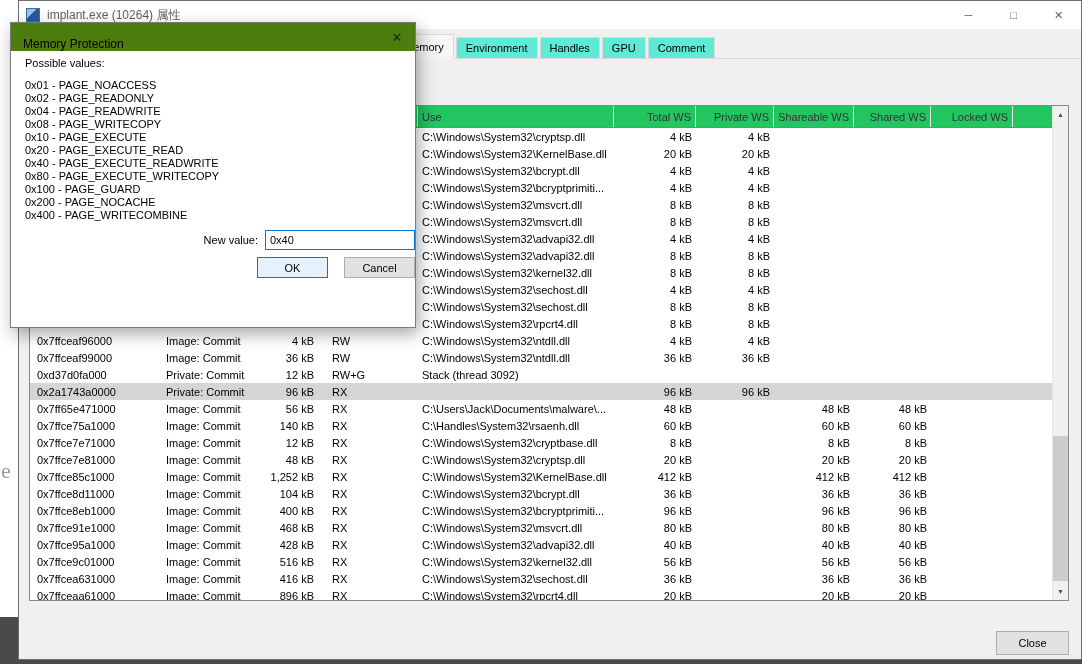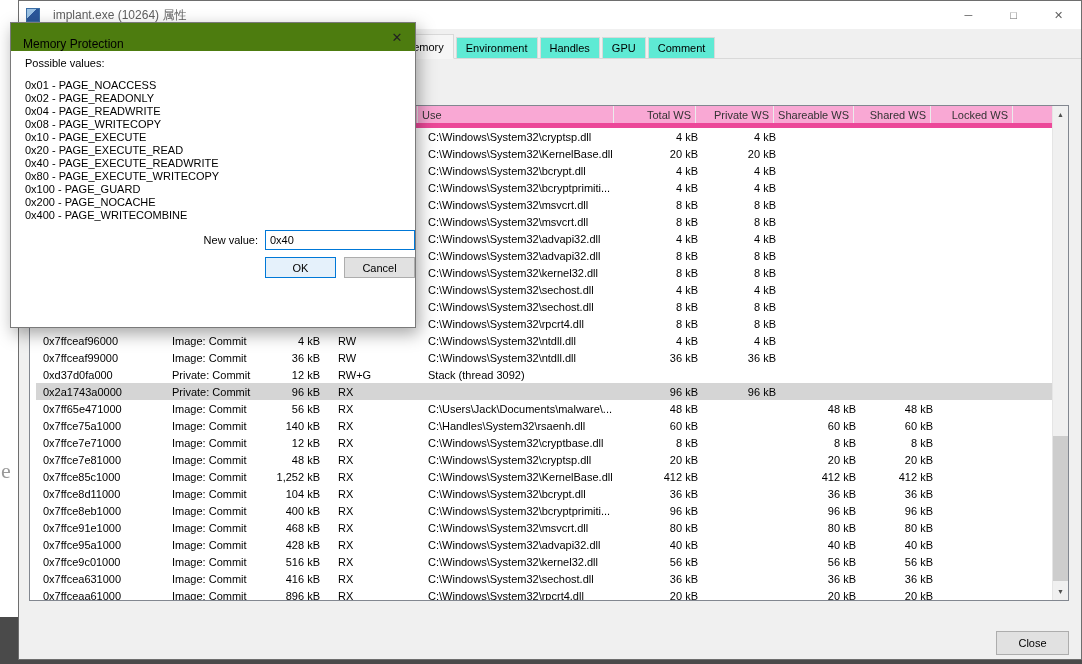--- a/index.html
+++ b/index.html
@@ -14,7 +14,7 @@
   .main-window { position:absolute; left:18px; top:0; width:1064px; height:660px; background:#f0f0f0; border:1px solid #6e6e6e; }
   .titlebar { height:28px; background:#ffffff; display:flex; align-items:center; position:relative; }
   .app-icon { width:14px; height:14px; margin-left:7px; border:1px solid #3b6ea5; background:linear-gradient(135deg,#9cc3e5 0 40%,#2b579a 40% 100%); }
-  .title-text { font-size:12px; color:#5f5f5f; margin-left:13px; white-space:nowrap; }
+  .title-text { font-size:12px; color:#5f5f5f; margin-left:7px; white-space:nowrap; }
   .win-controls { position:absolute; right:0; top:0; height:28px; display:flex; }
   .win-btn { width:45px; height:28px; display:flex; align-items:center; justify-content:center; font-size:11px; color:#5f5f5f; cursor:default; }
 

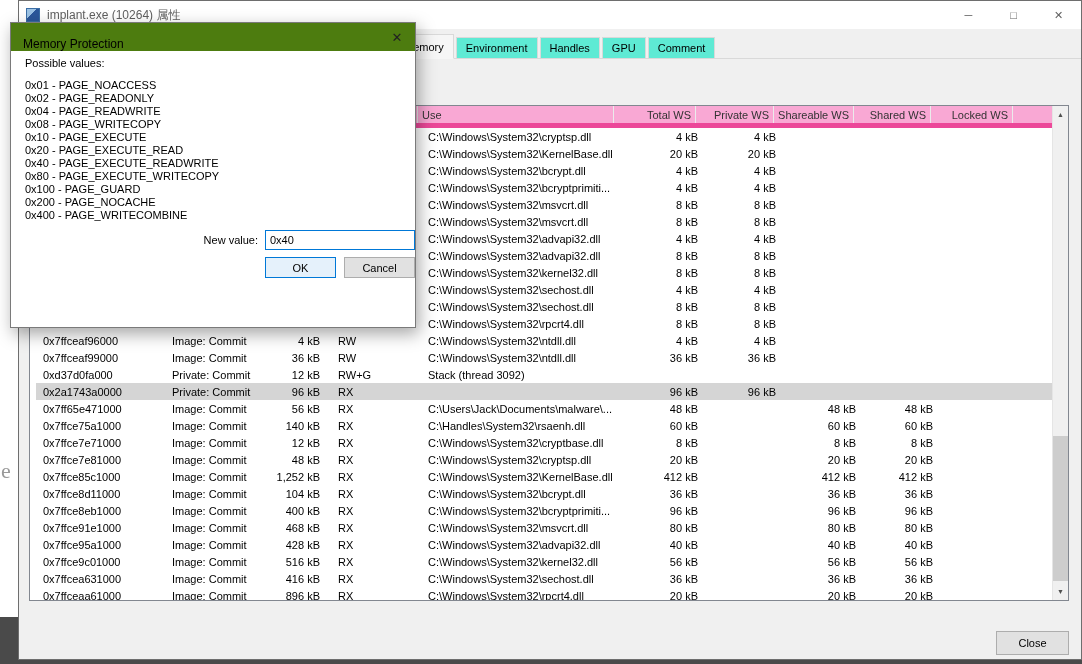--- a/index.html
+++ b/index.html
@@ -30,7 +30,7 @@
 
   
   .table { position:absolute; left:10px; top:46px; width:1040px; height:496px; background:#ffffff; border:1px solid #828790; }
-  .thead { display:flex; height:22px; border-bottom:5px solid #ec4899; background:#f9a8d4; padding-right:16px; }
+  .thead { display:flex; height:22px; border-bottom:1px solid #ec4899; background:#22c55e; padding-right:16px; }
   .hc { font-size:11px; color:#333; display:flex; align-items:center; border-right:1px solid #ebebeb; padding:0 4px; white-space:nowrap; overflow:hidden; flex:none; }
   .tbody { position:absolute; top:22px; left:0; right:16px; bottom:0; overflow:hidden;margin-left:6px; }
   .row { display:flex; height:17px; align-items:center; }

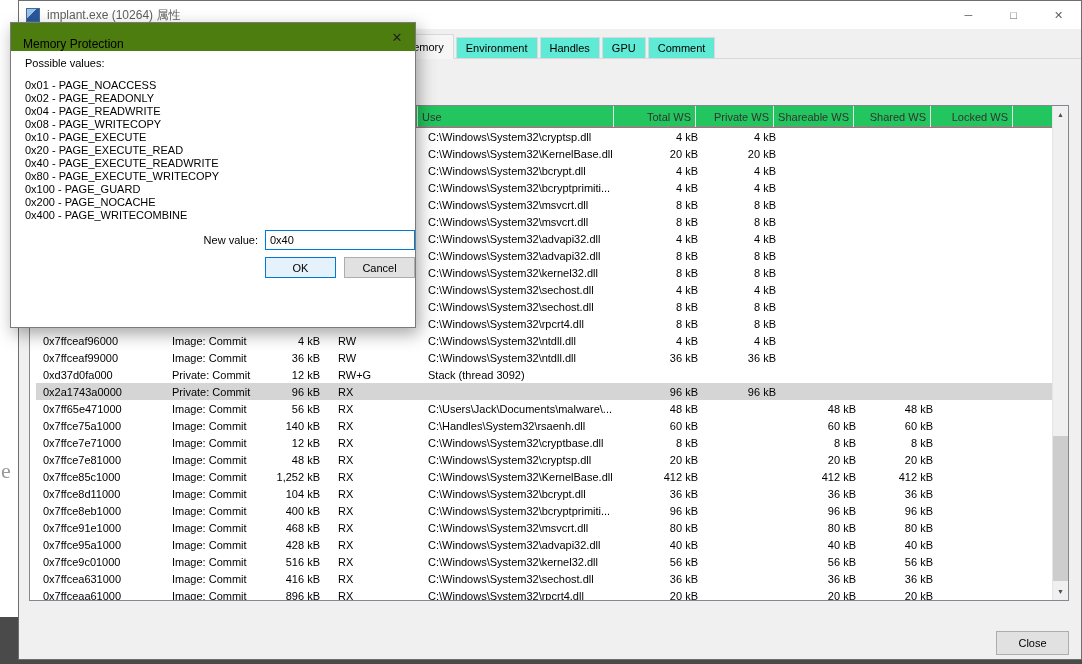--- a/index.html
+++ b/index.html
@@ -32,7 +32,7 @@
   .table { position:absolute; left:10px; top:46px; width:1040px; height:496px; background:#ffffff; border:1px solid #828790; }
   .thead { display:flex; height:22px; border-bottom:1px solid #ec4899; background:#22c55e; padding-right:16px; }
   .hc { font-size:11px; color:#333; display:flex; align-items:center; border-right:1px solid #ebebeb; padding:0 4px; white-space:nowrap; overflow:hidden; flex:none; }
-  .tbody { position:absolute; top:22px; left:0; right:16px; bottom:0; overflow:hidden;margin-left:6px; }
+  .tbody { position:absolute; top:22px; left:0; right:16px; bottom:0; overflow:hidden; }
   .row { display:flex; height:17px; align-items:center; }
   .row.selected { background:#d5d5d5; }
   .cell { font-size:11px; color:#000; display:flex; align-items:center; padding:0 4px; white-space:nowrap; overflow:hidden; flex:none; height:17px; }

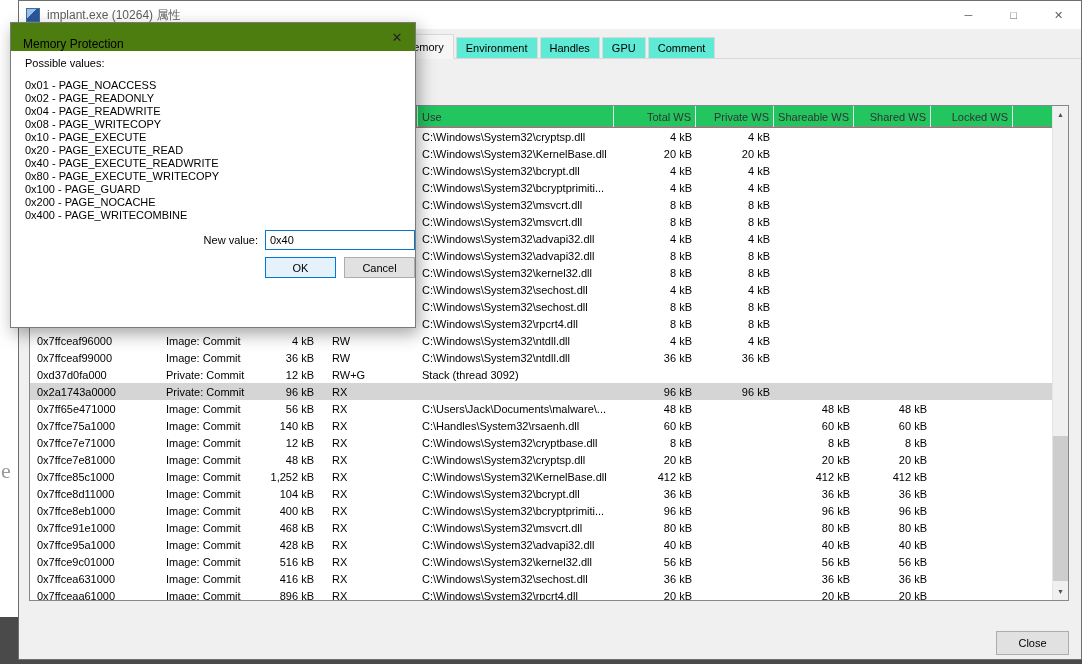--- a/index.html
+++ b/index.html
@@ -69,7 +69,7 @@
   .dlg-row { display:flex; justify-content:flex-end; align-items:center; margin-top:8px; gap:7px; }
   .dlg-row label { font-size:11px; }
   .dlg-input { width:150px; height:20px; border:1px solid #0078d7; font-size:11px; font-family:"Liberation Sans",sans-serif; padding:1px 4px; }
-  .dlg-buttons { display:flex; justify-content:flex-end; gap:8px; margin-top:7px; }
+  .dlg-buttons { display:flex; justify-content:flex-end; gap:16px; margin-top:7px; }
   .dlg-buttons .btn { height:21px; }
   .dlg-buttons .ok { border:1px solid #0078d7; background:#e5f1fb; }
 </style>

